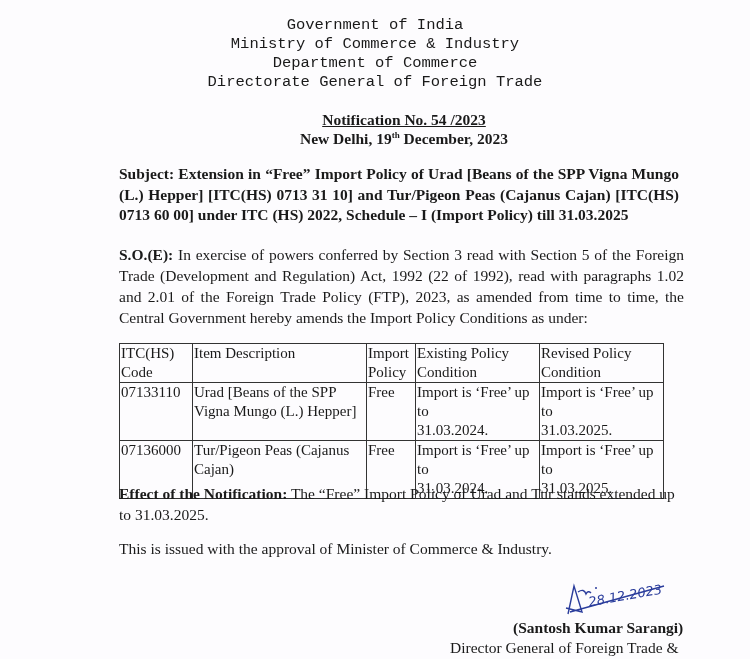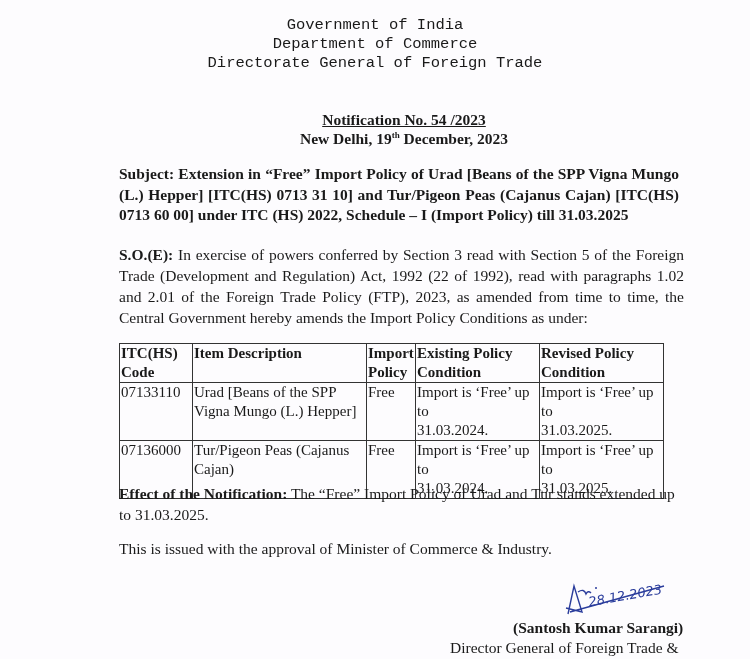--- a/index.html
+++ b/index.html
@@ -125,6 +125,7 @@
 
 <div class="header">
   <div>Government of India</div>
+  <div>Ministry of Commerce &amp; Industry</div>
   <div>Department of Commerce</div>
   <div>Directorate General of Foreign Trade</div>
 </div>

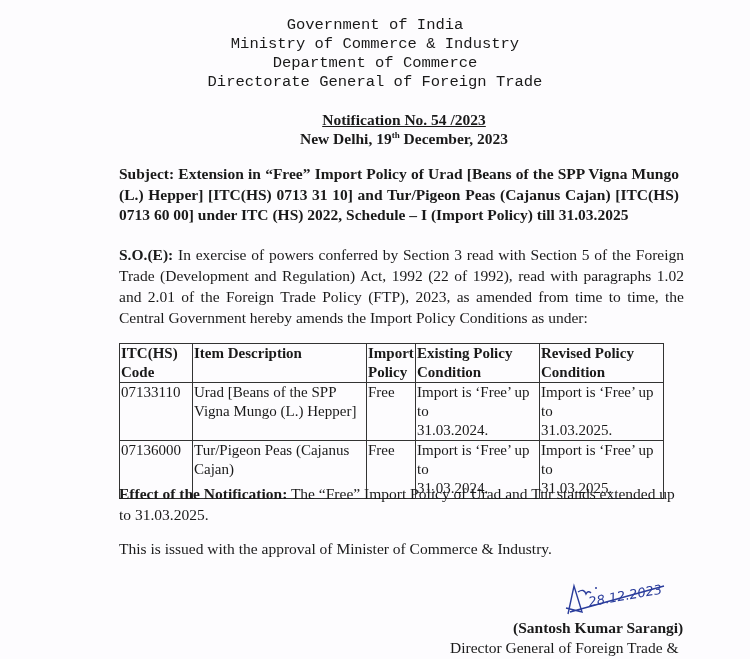--- a/index.html
+++ b/index.html
@@ -71,7 +71,7 @@
     vertical-align: top;
     text-align: left;
   }
-  table.policy th { font-weight: bold; }
+  table.policy th { font-weight: normal; }
   .c1 { width: 70px; }
   .c2 { width: 171px; }
   .c3 { width: 46px; }

